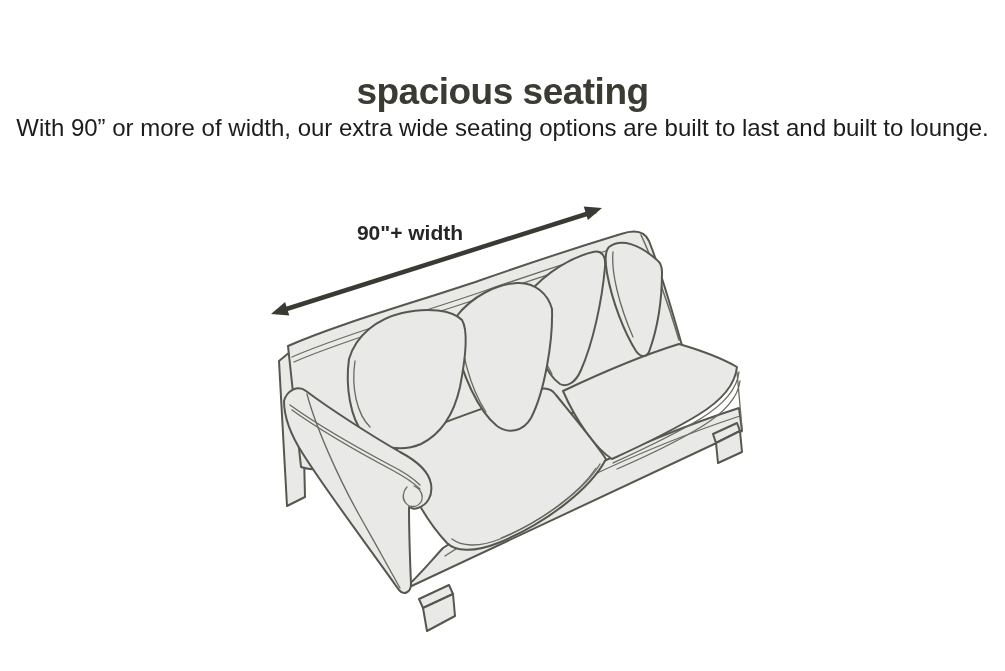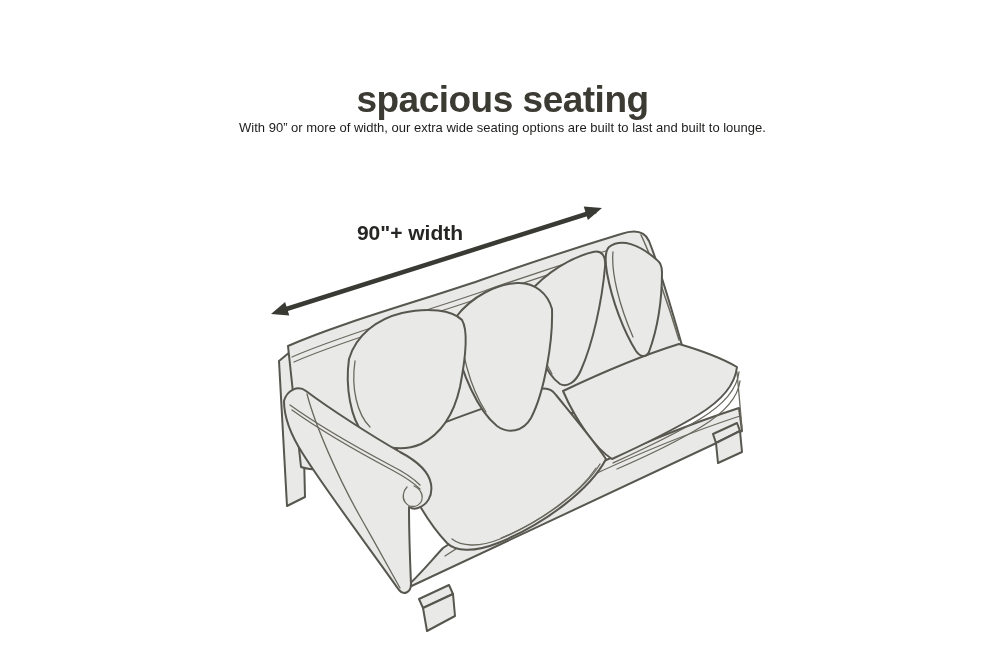--- a/index.html
+++ b/index.html
@@ -17,7 +17,7 @@
   }
   .title {
     position: absolute;
-    top: 54px;
+    top: 46px;
     left: 0;
     width: 1005px;
     text-align: center;

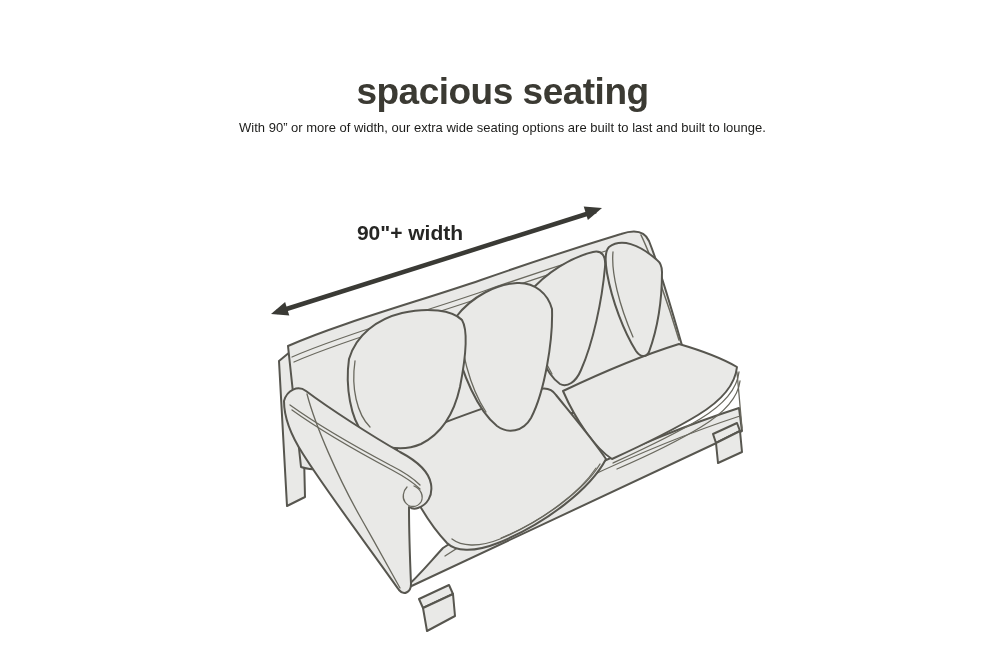--- a/index.html
+++ b/index.html
@@ -33,7 +33,7 @@
     left: 0;
     width: 1005px;
     text-align: center;
-    font-size: 13px;
+    font-size: 24px;
     line-height: 27px;
     color: #1c1c1a;
   }

